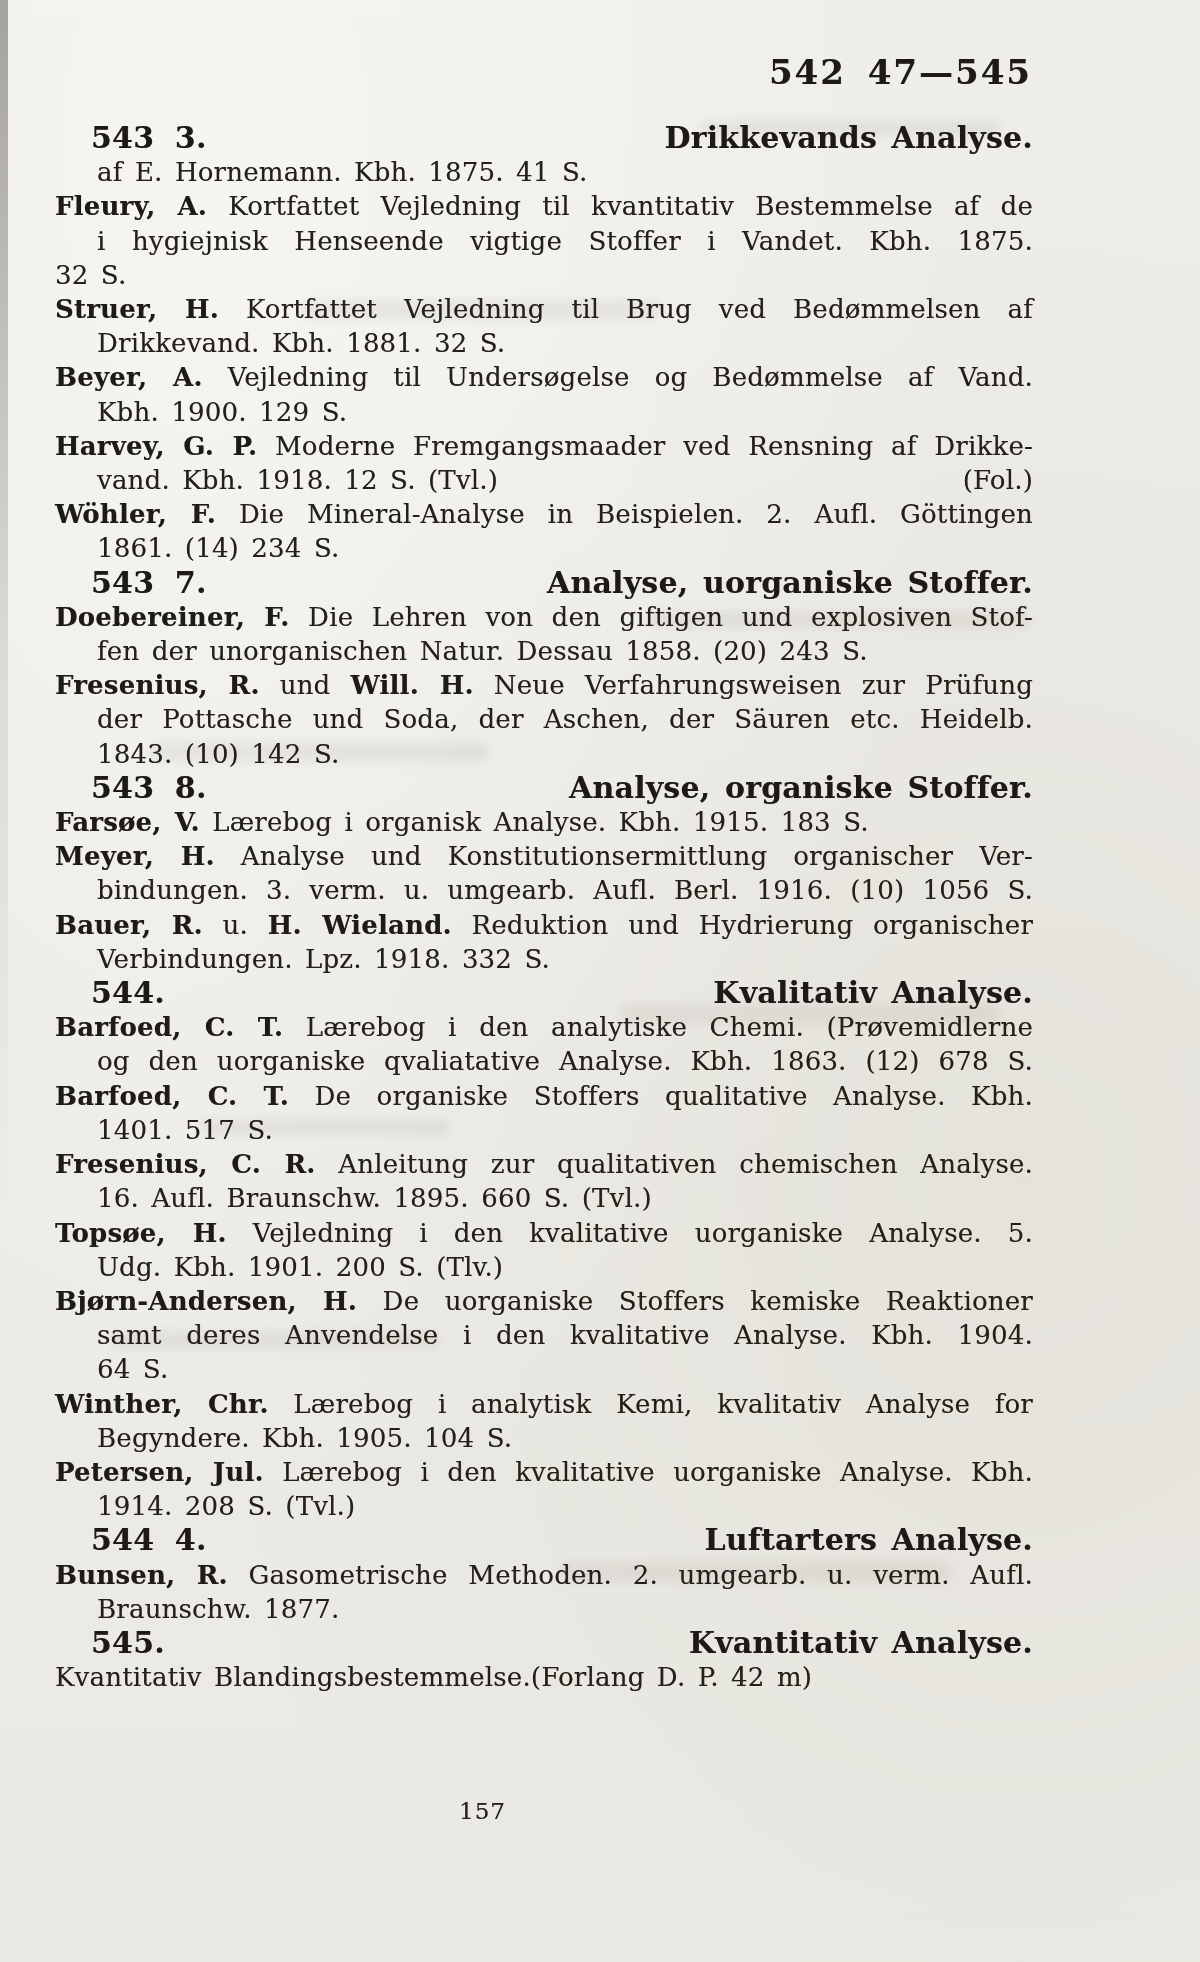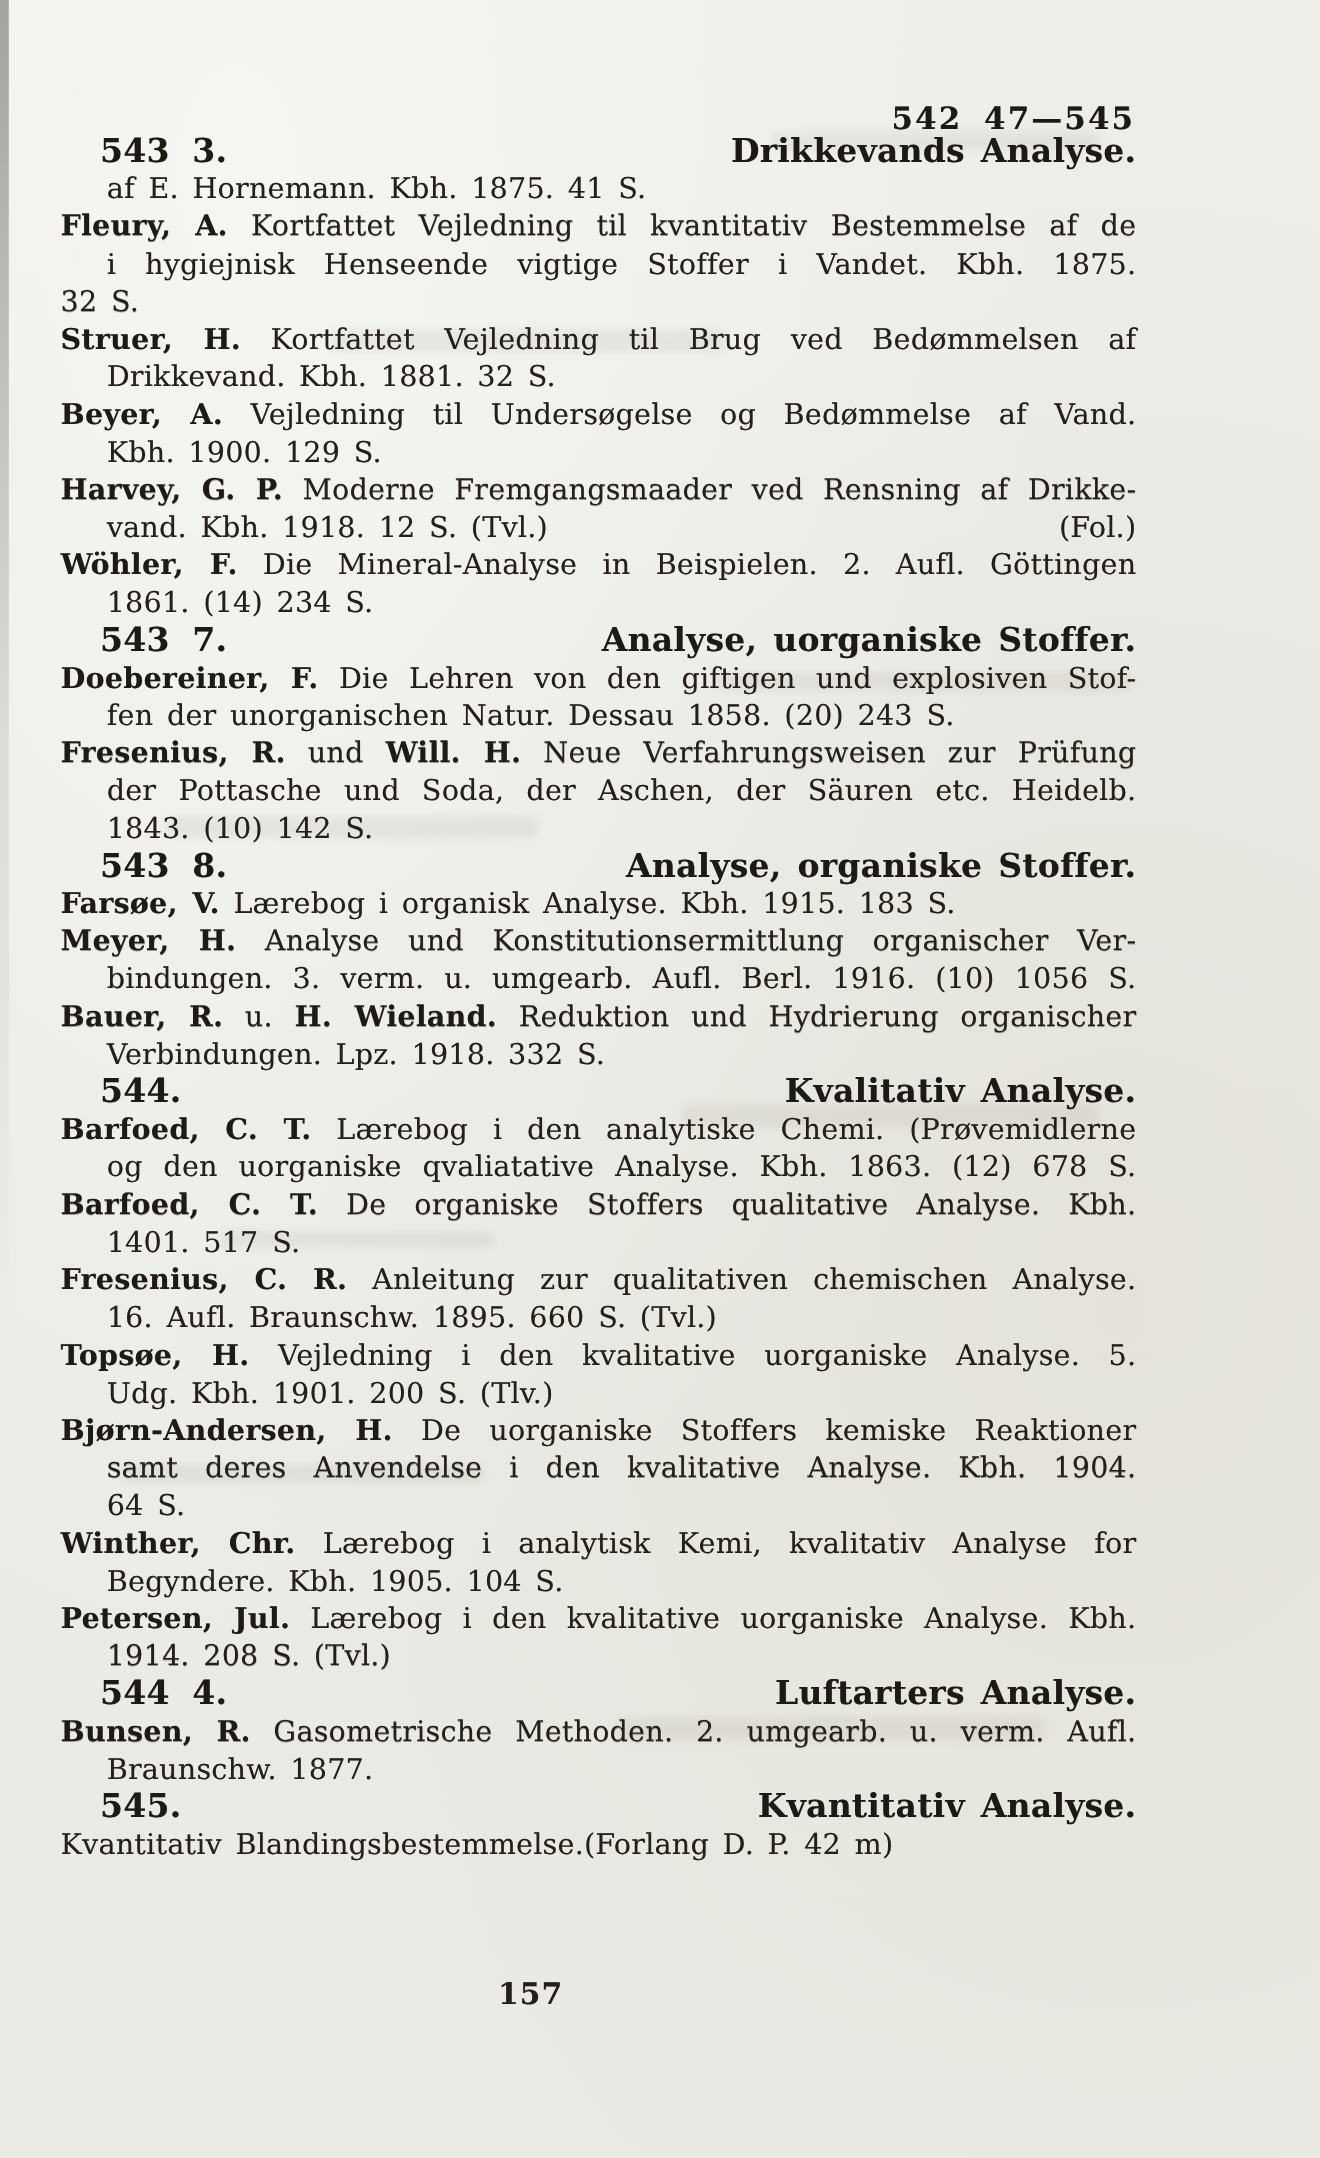--- a/index.html
+++ b/index.html
@@ -40,10 +40,9 @@
 
   .running-head{
     position:absolute;top:52px;right:168px;
-    font-weight:bold;font-size:28px;letter-spacing:2px;word-spacing:8px;
+    font-weight:bold;font-size:34px;letter-spacing:2px;word-spacing:8px;
     color:#1d1915;
     text-shadow:0.3px 0.3px 0.5px rgba(30,25,20,0.45);
-    margin-top:39px;
   }
   .text-block{
     position:absolute;left:55px;top:121px;width:978px;

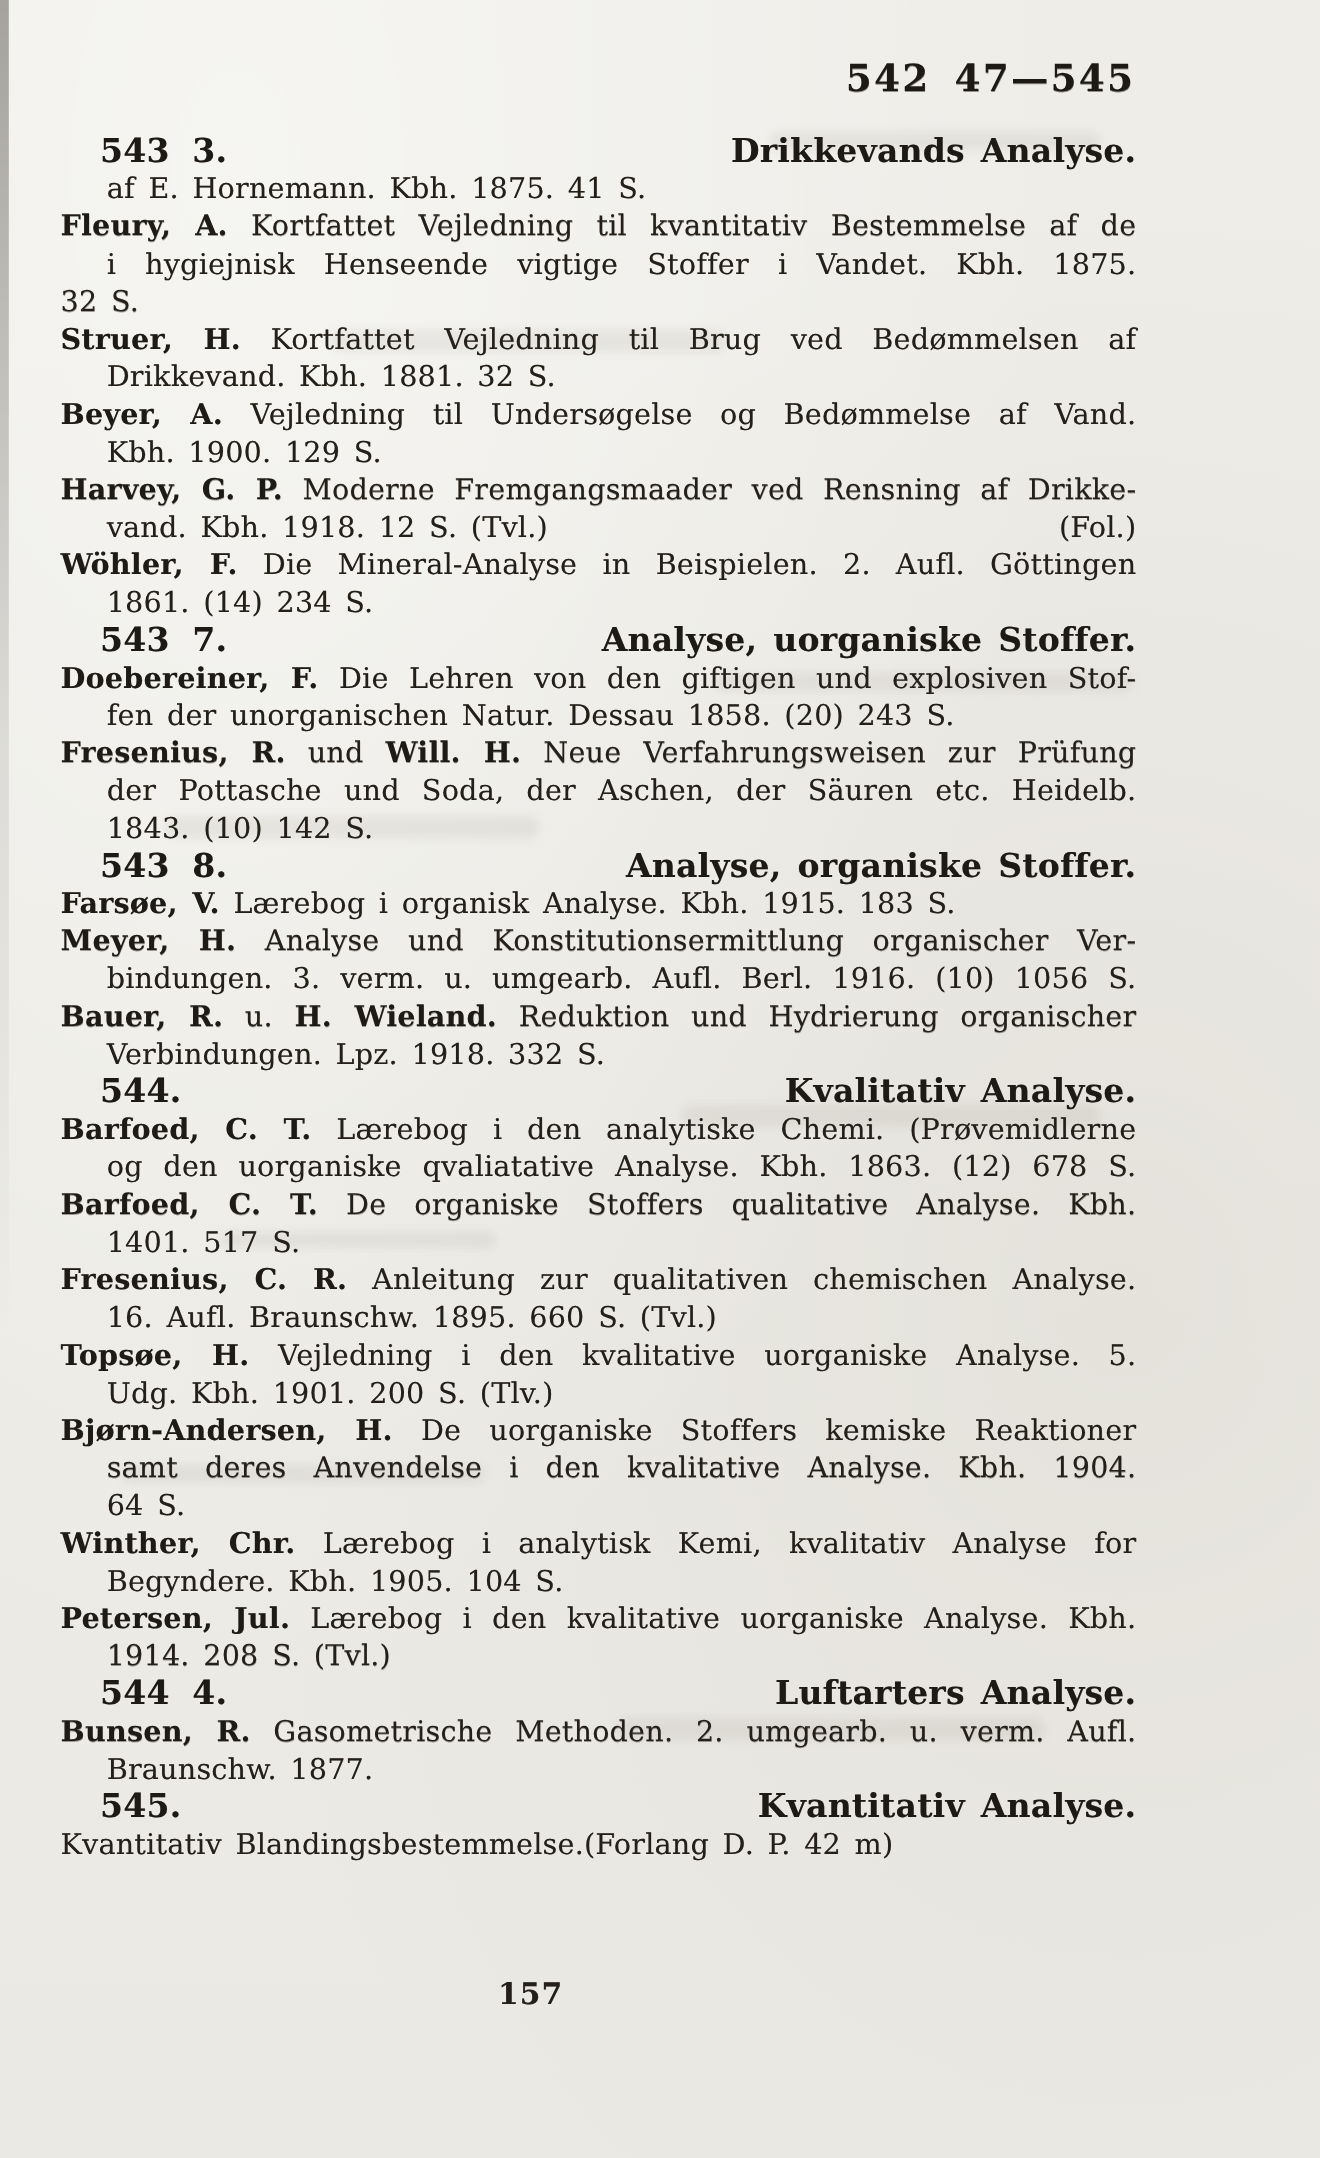--- a/index.html
+++ b/index.html
@@ -60,9 +60,8 @@
   .rtag{position:absolute;right:0;top:0;}
   .page-number{
     position:absolute;left:55px;top:1798px;width:855px;
-    text-align:center;font-size:27px;letter-spacing:1px;
+    text-align:center;font-size:23px;letter-spacing:1px;
     text-shadow:0.2px 0.2px 0.5px rgba(30,25,20,0.4);
-    font-weight:bold;
   }
 </style>
 </head>

